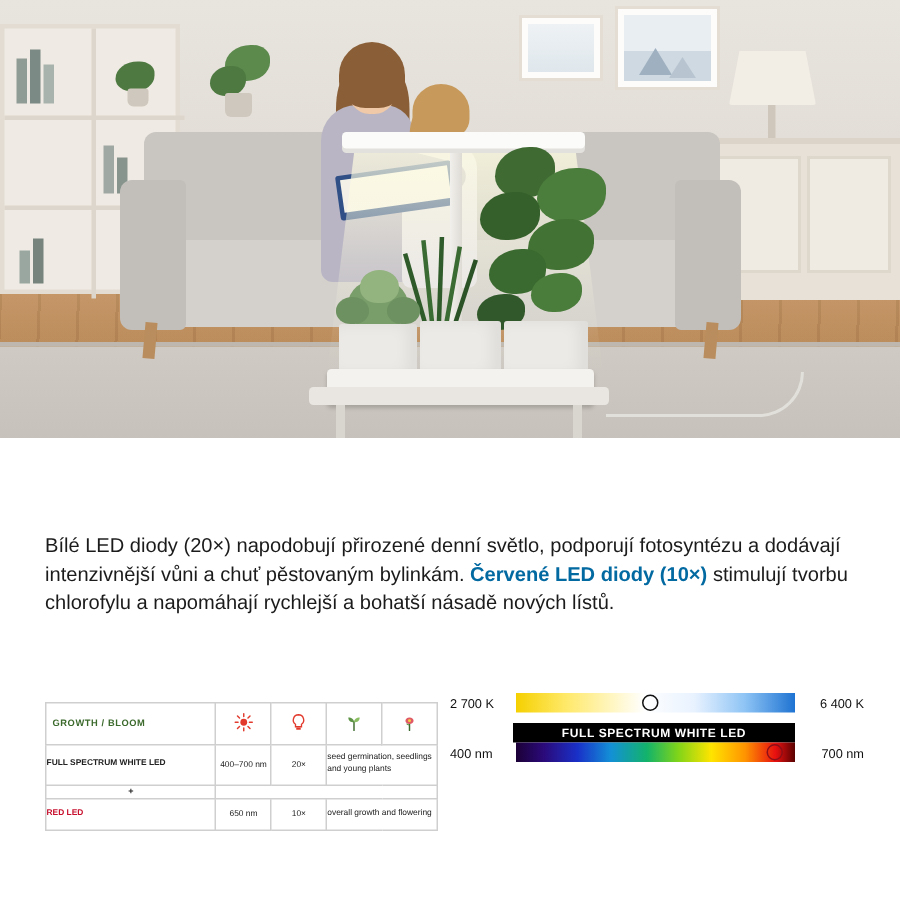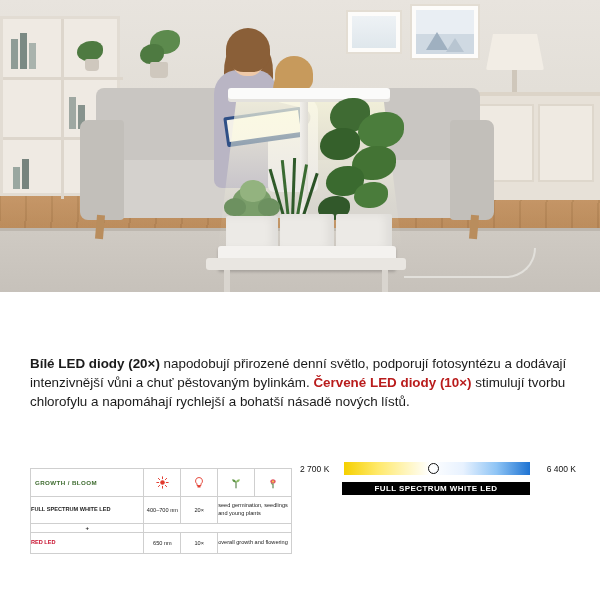--- a/index.html
+++ b/index.html
@@ -166,7 +166,7 @@
     position:absolute; left:30px; top:62px; width:550px;
     font-size:13.4px; color:#1b1b1b; line-height:1.42;
   }
-  .para b { font-weight:bold; }
+  .para b { font-weight:normal; }
   .para .red { color:#b91c1c; font-weight:bold; }
 
   

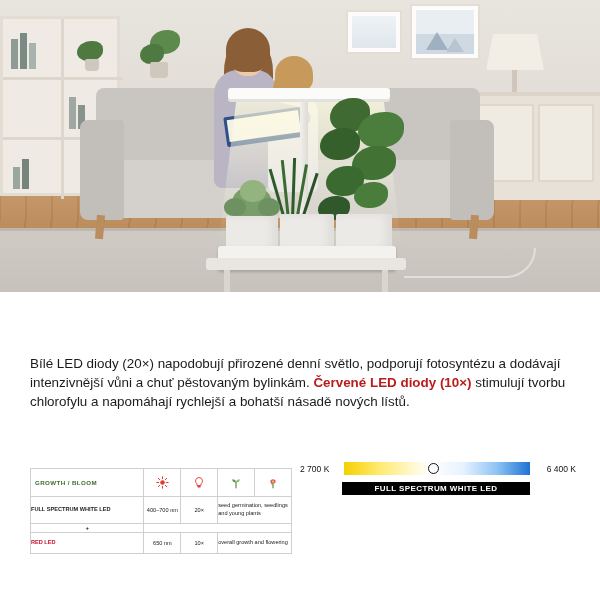--- a/index.html
+++ b/index.html
@@ -167,7 +167,7 @@
     font-size:13.4px; color:#1b1b1b; line-height:1.42;
   }
   .para b { font-weight:normal; }
-  .para .red { color:#b91c1c; font-weight:bold; }
+  .para .red { color:#0369a1; font-weight:bold; }
 
   
   .spec {

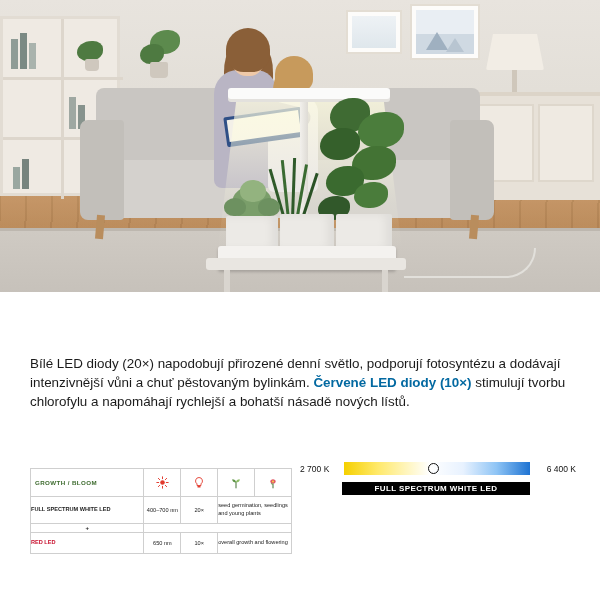--- a/index.html
+++ b/index.html
@@ -395,6 +395,13 @@
 
       <div class="spectrum-wrap">
         <div class="spectrum-band">FULL SPECTRUM WHITE LED</div>
+        <div class="scale-row">
+          <div class="scale-lbl left">400 nm</div>
+          <div class="bar bar-spectrum">
+            <div class="marker red" style="left:90%"></div>
+          </div>
+          <div class="scale-lbl right">700 nm</div>
+        </div>
       </div>
 
     </div>

